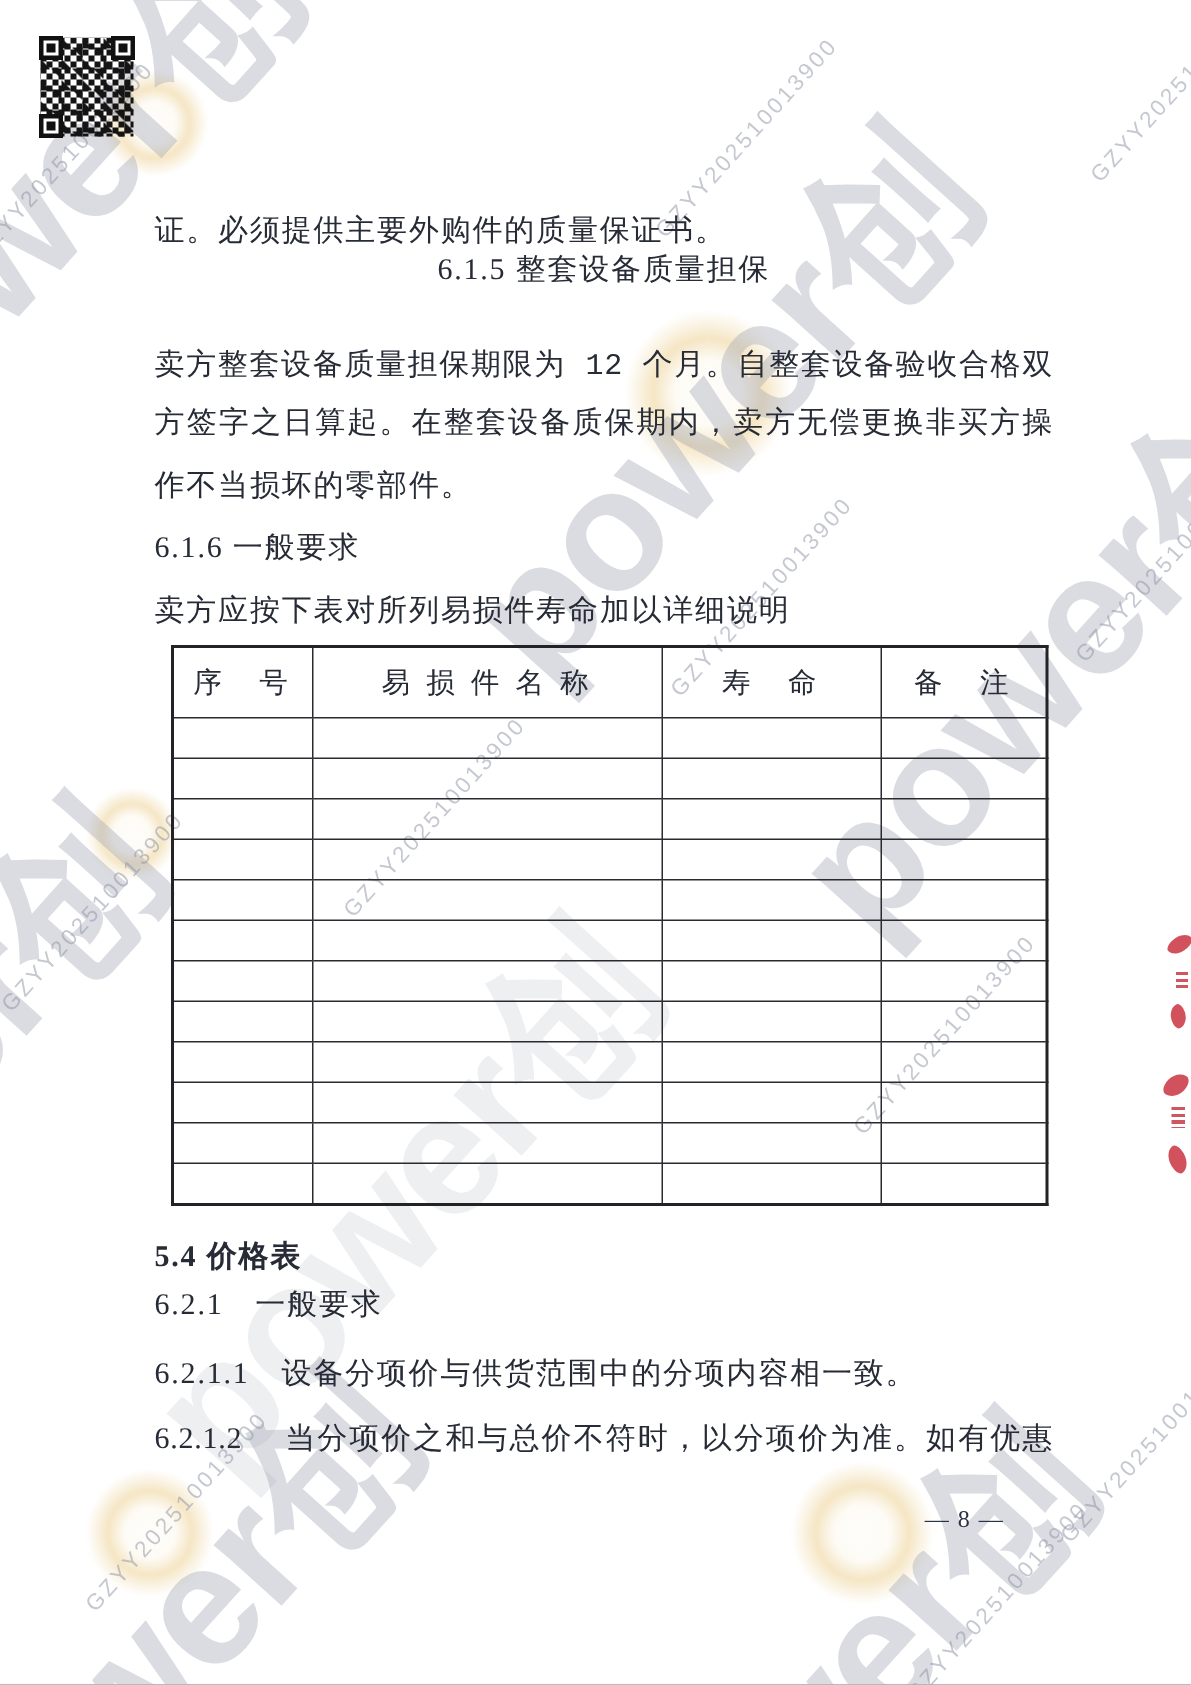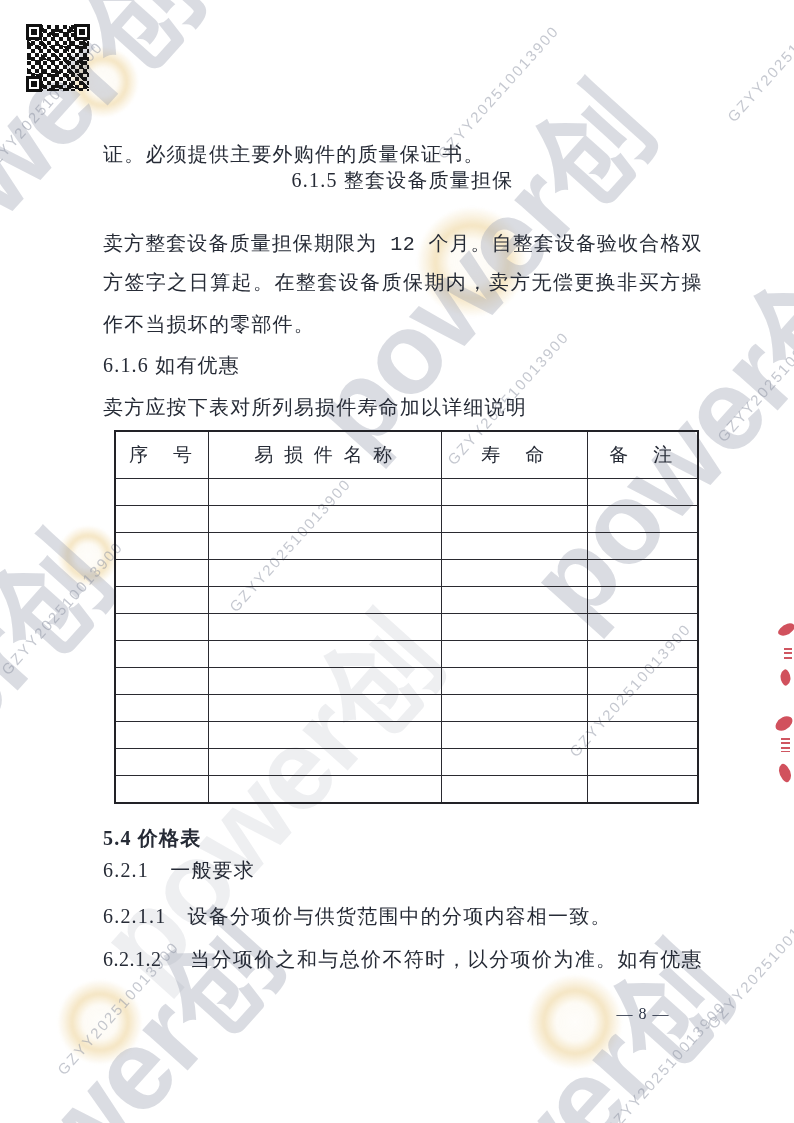--- a/index.html
+++ b/index.html
@@ -137,7 +137,7 @@
     <div class="line fill" style="top:232px;font-family:Liberation Mono, monospace;">卖方整套设备质量担保期限为 12 个月。自整套设备验收合格双</div>
     <div class="line" style="top:312px;">作不当损坏的零部件。</div>
     <div class="line fill" style="top:270px;">方签字之日算起。在整套设备质保期内，卖方无偿更换非买方操</div>
-    <div class="line" style="top:353px;">6.1.6 如有优惠</div>
+    <div class="line" style="top:353px;">6.1.6 一般要求</div>
     <div class="line" style="top:395px;">卖方应按下表对所列易损件寿命加以详细说明</div>
 
     <div class="line bold" style="top:826px;">5.4 价格表</div>

